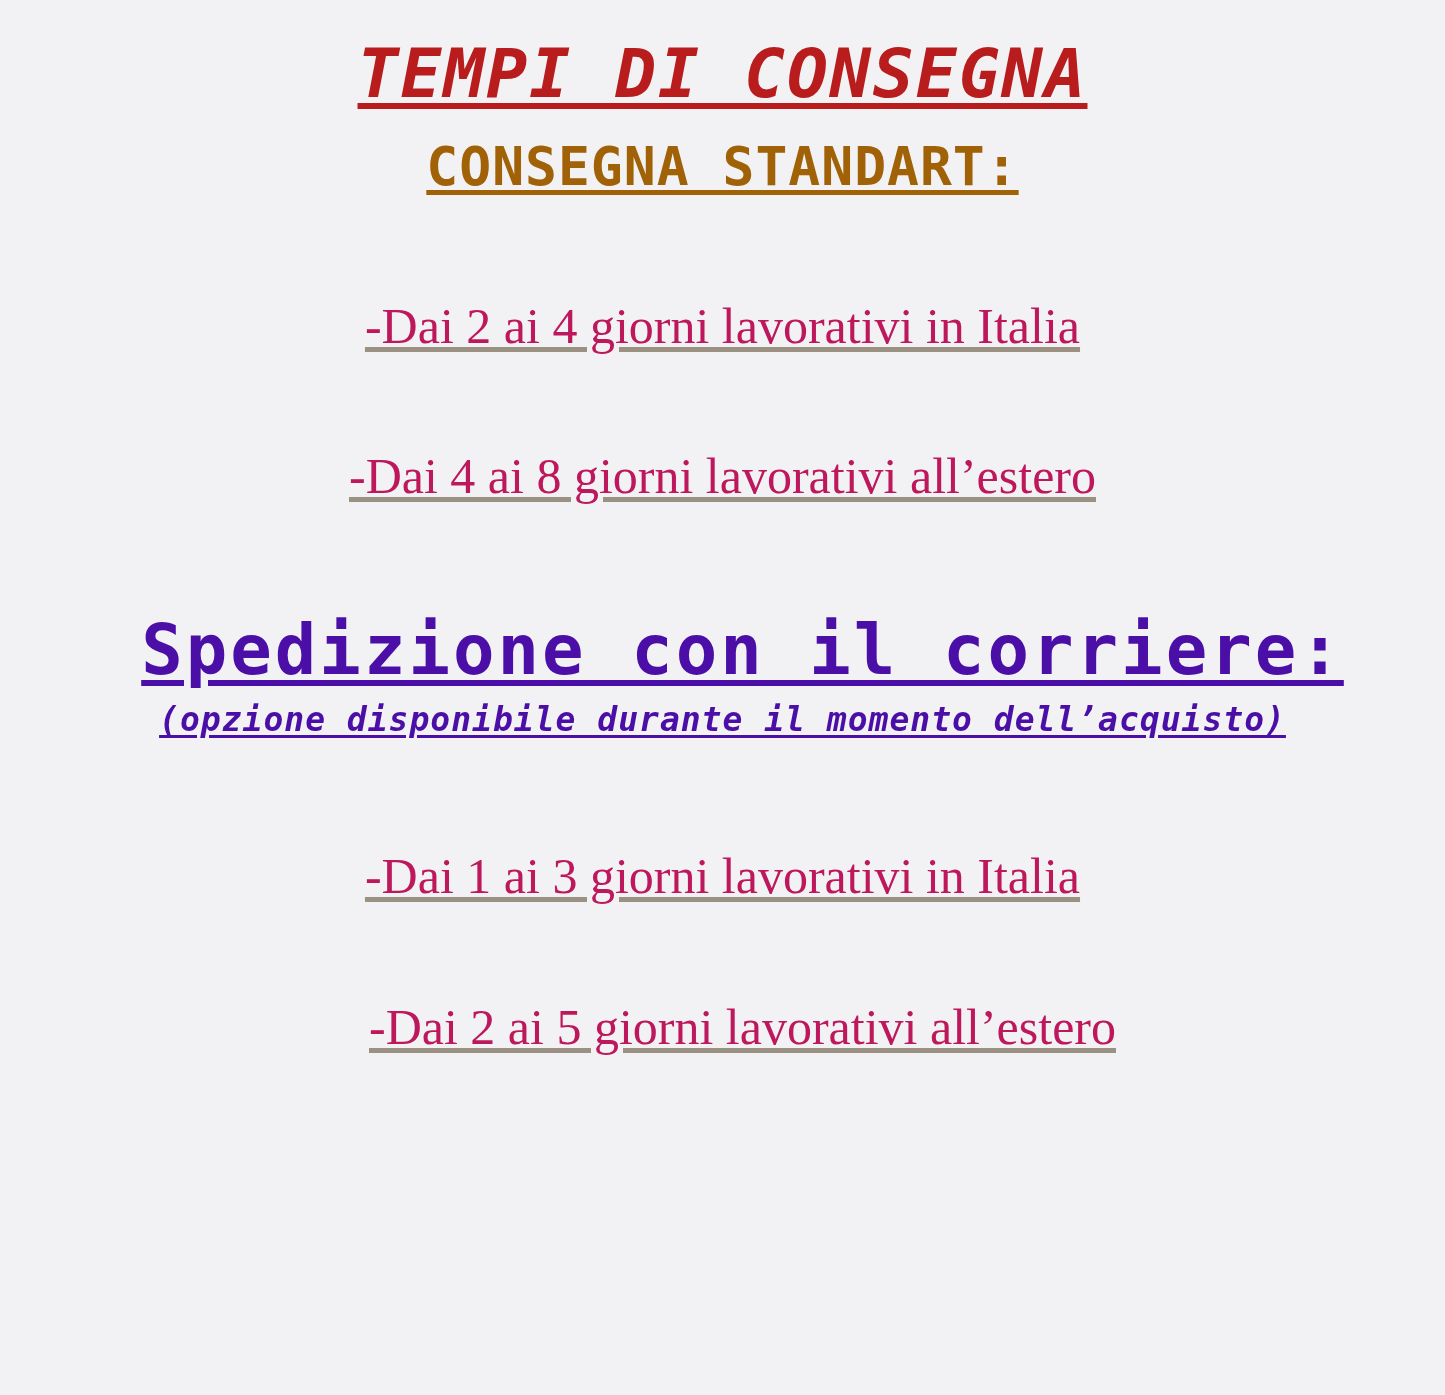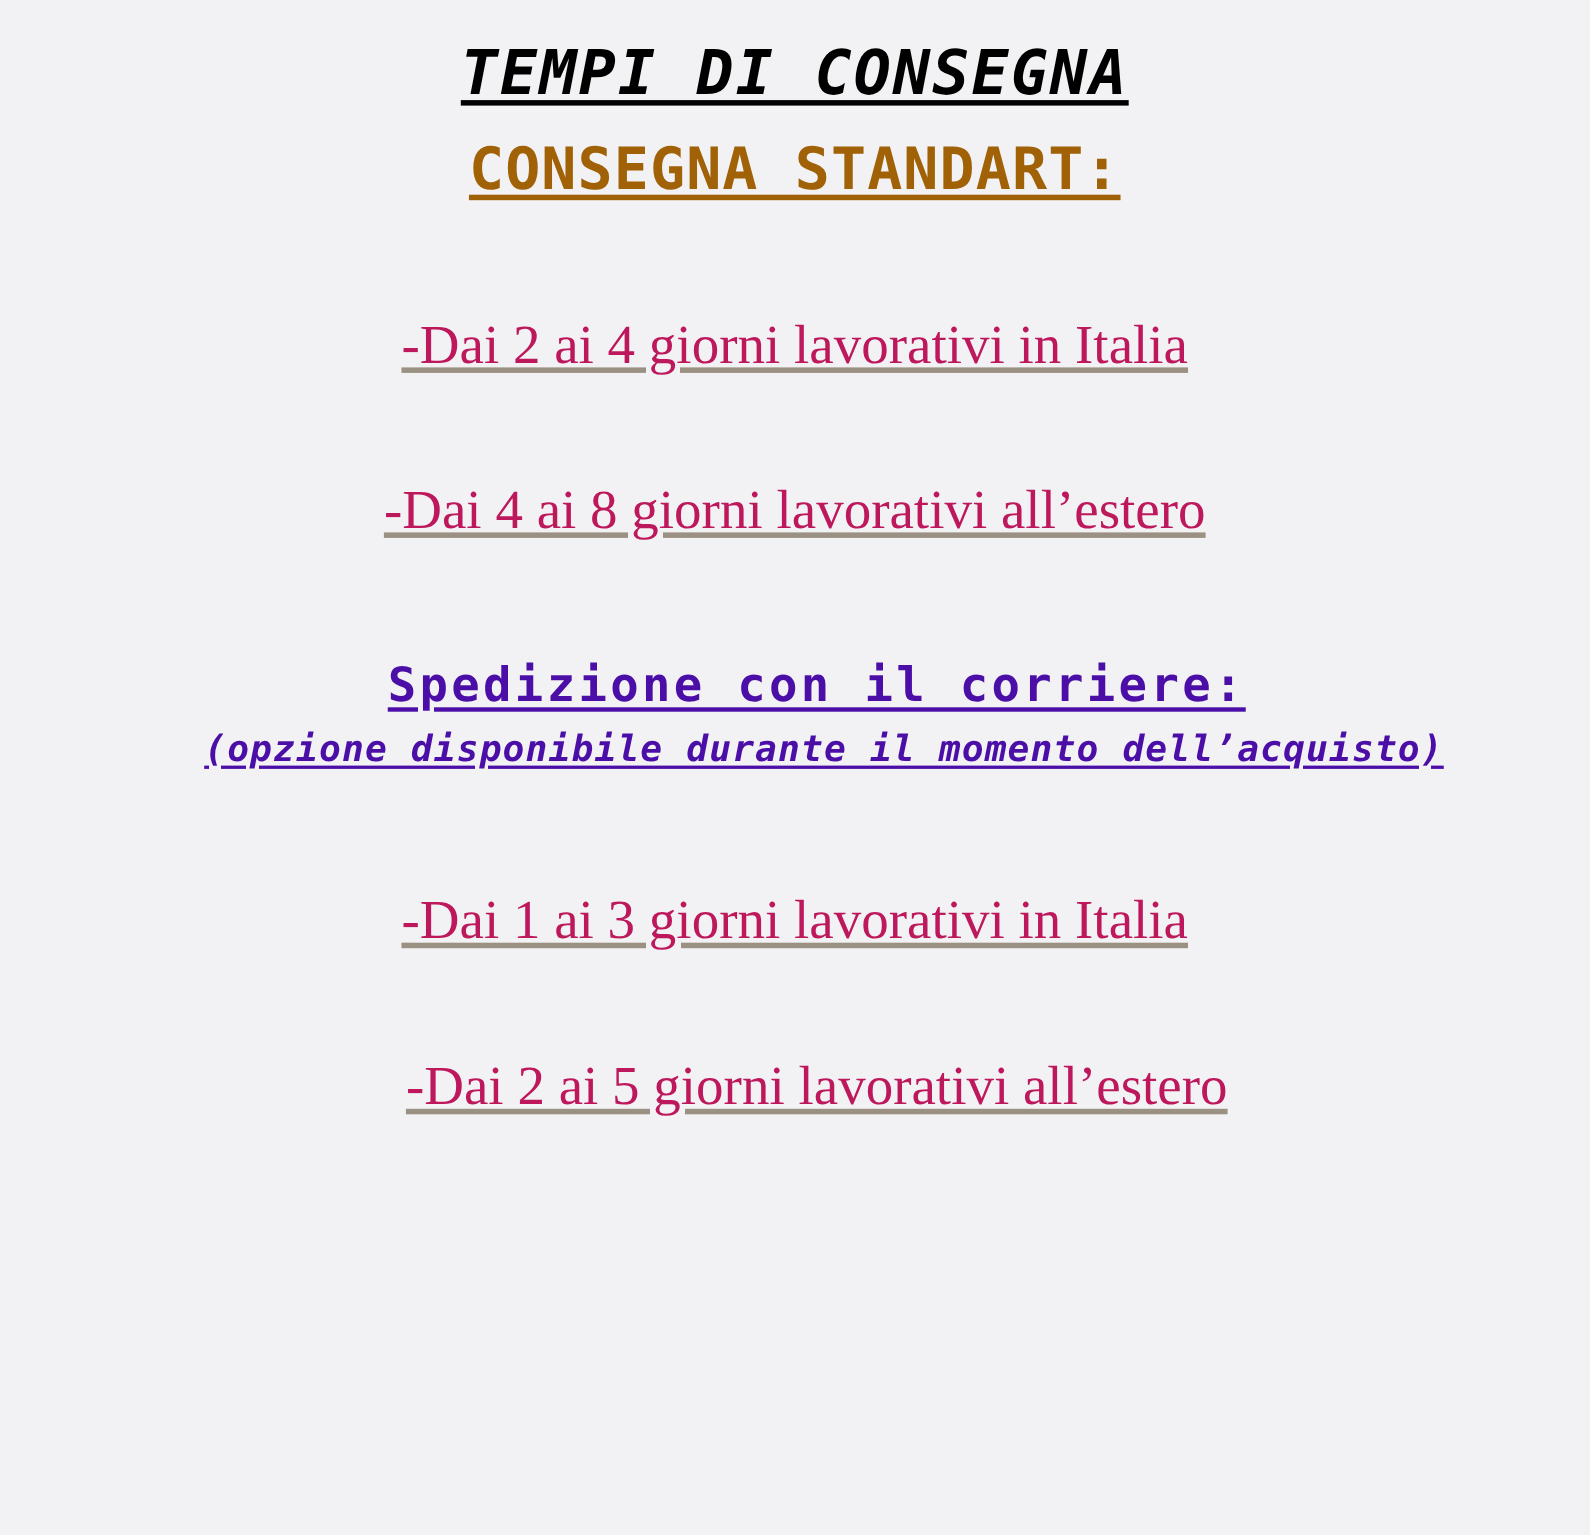--- a/index.html
+++ b/index.html
@@ -24,11 +24,11 @@
 
   .title {
     text-align: center;
-    color: #000000;
+    color: #b91c1c;
     font-family: "DejaVu Sans Mono", monospace;
     font-weight: bold;
     font-style: italic;
-    font-size: 56px;
+    font-size: 68px;
     letter-spacing: 2px;
     text-decoration: underline;
     text-underline-offset: 6px;

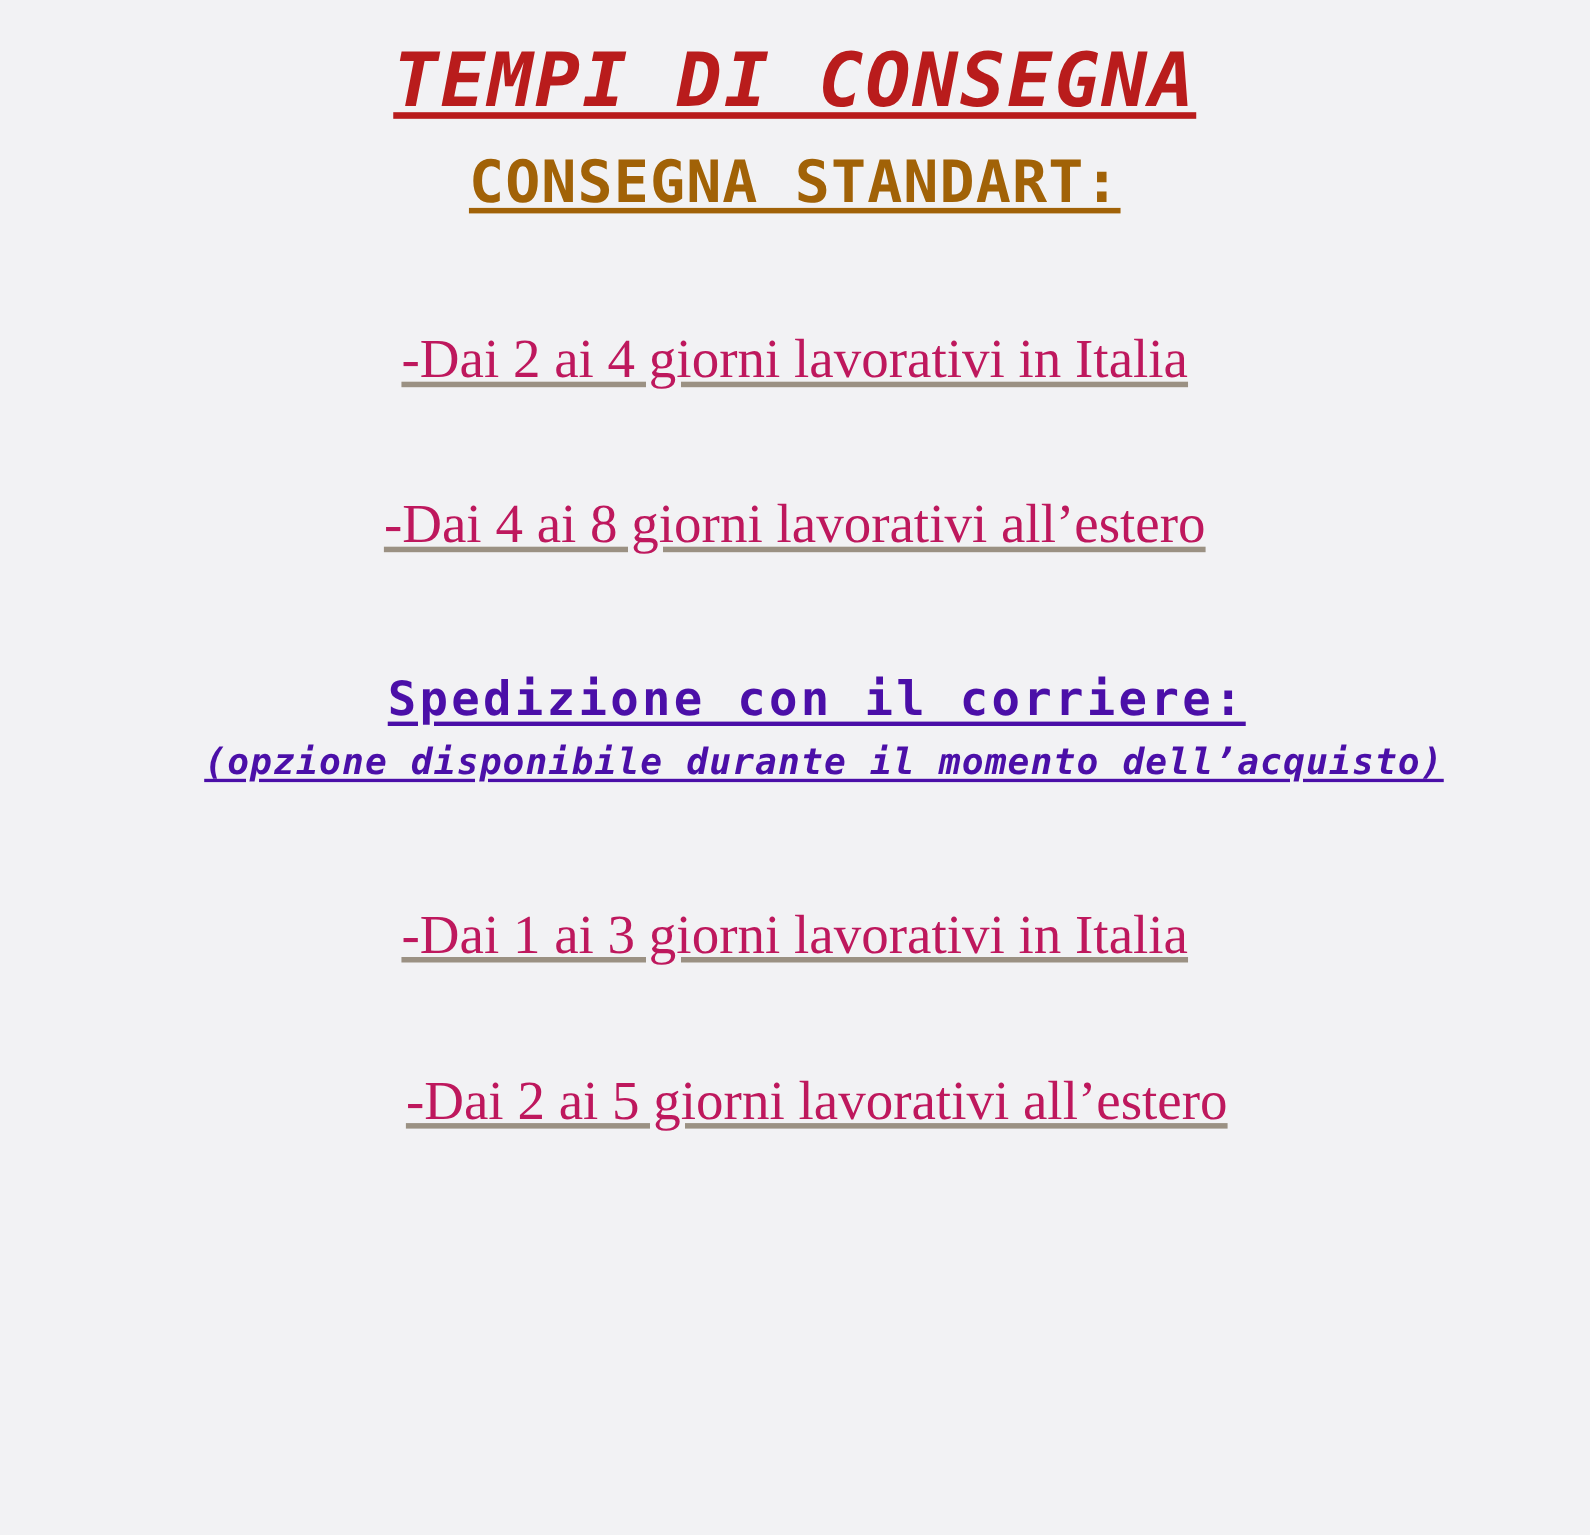--- a/index.html
+++ b/index.html
@@ -71,7 +71,7 @@
     color: #4b0fa8;
     font-family: "DejaVu Sans Mono", monospace;
     font-weight: bold;
-    font-size: 43px;
+    font-size: 69px;
     letter-spacing: 3px;
     text-decoration: underline;
     text-underline-offset: 6px;

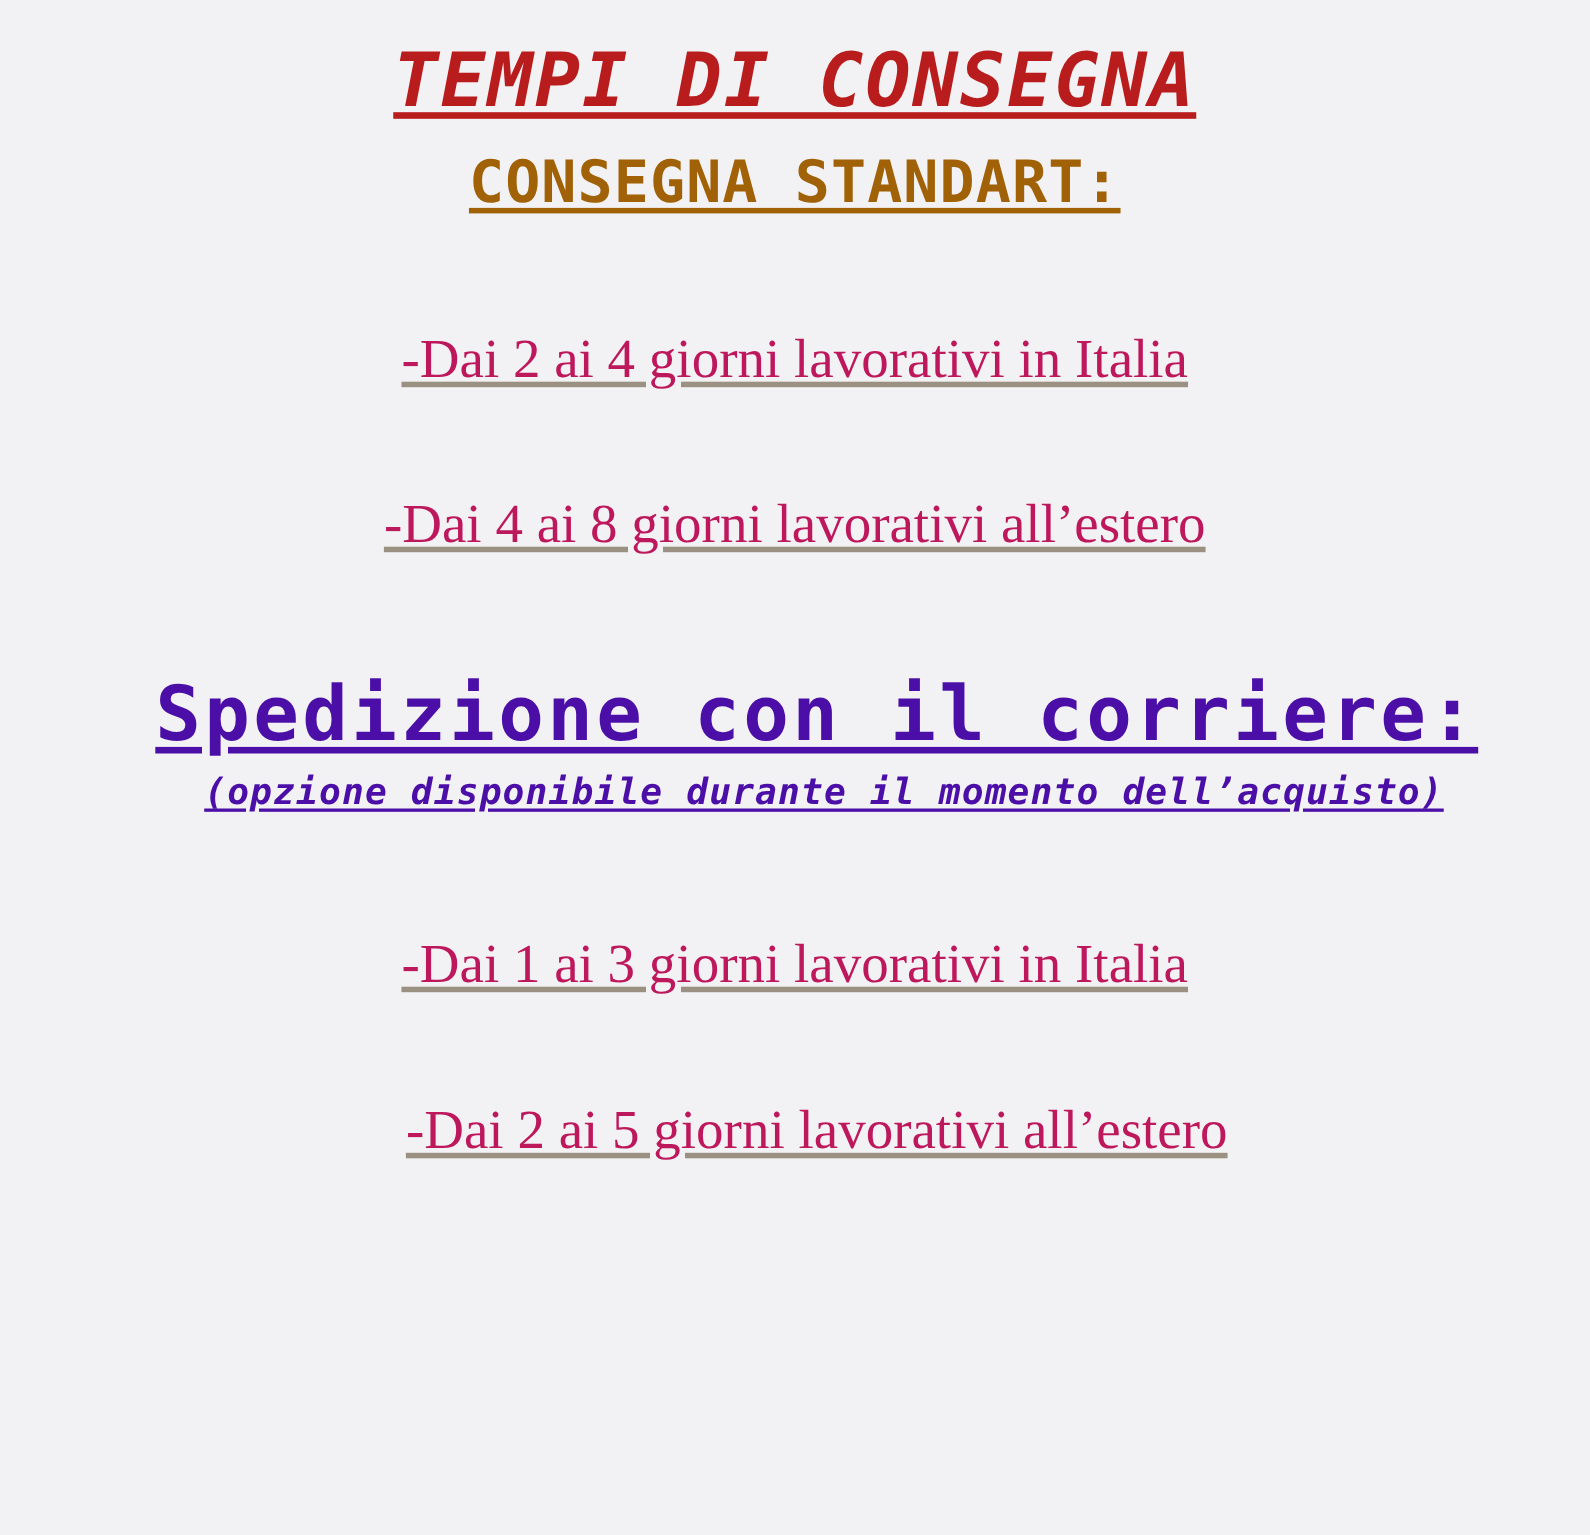--- a/index.html
+++ b/index.html
@@ -82,7 +82,7 @@
   }
 
   .section-note {
-    text-align: right;
+    text-align: center;
     color: #4b0fa8;
     font-family: "DejaVu Sans Mono", monospace;
     font-weight: bold;

